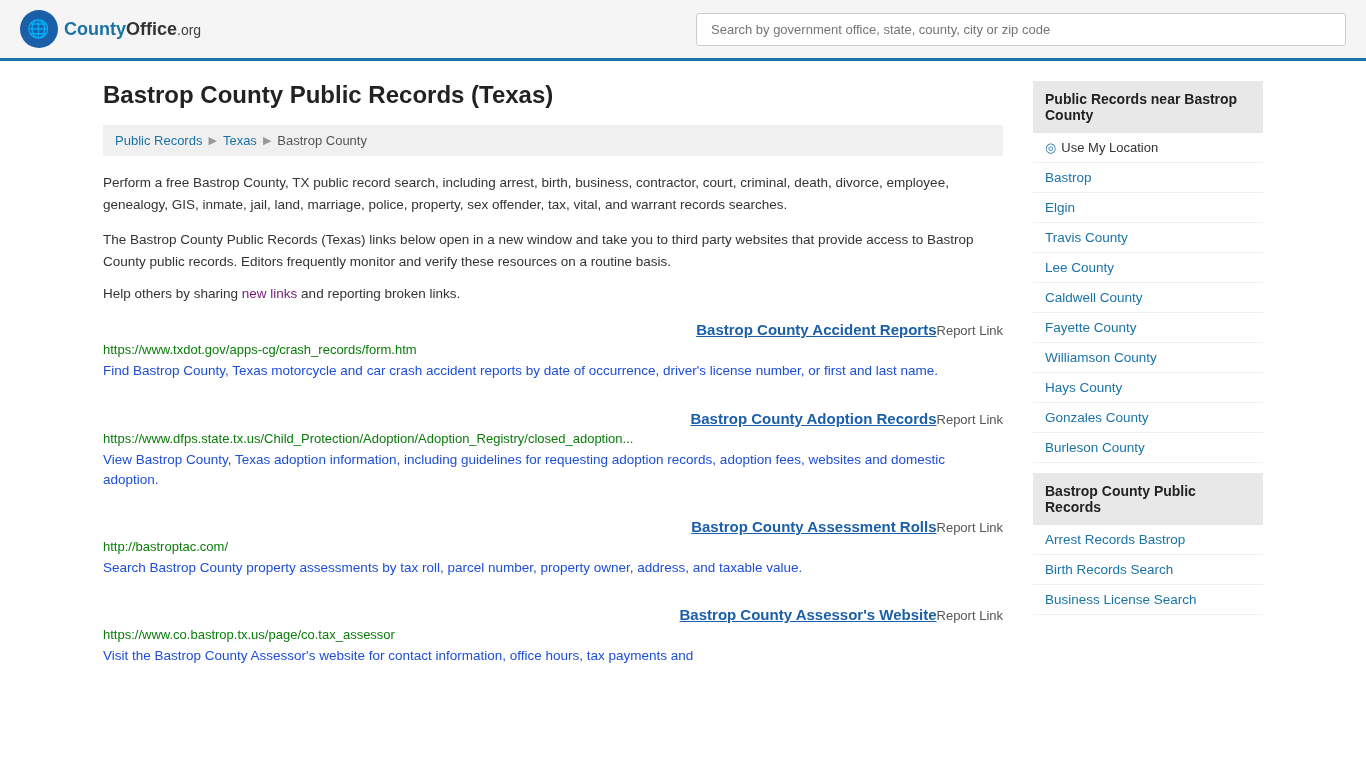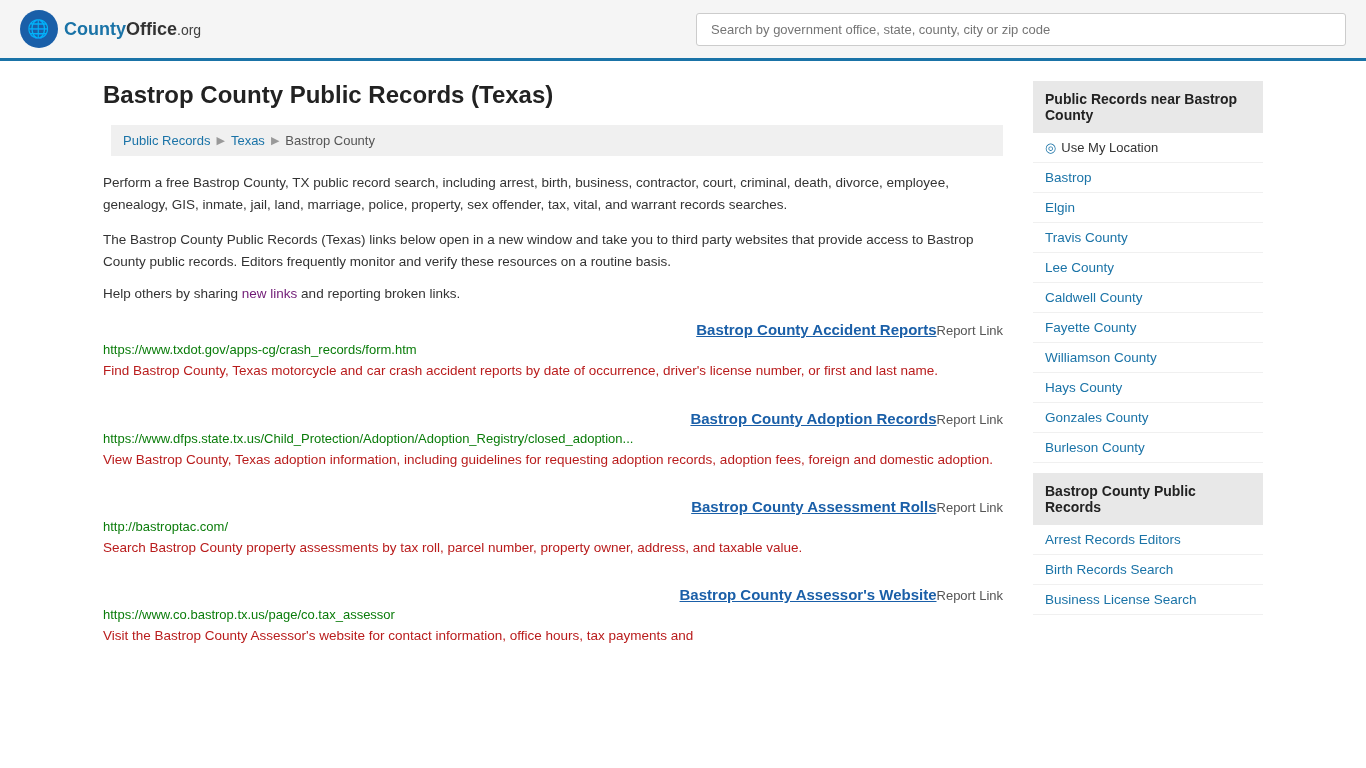--- a/index.html
+++ b/index.html
@@ -79,7 +79,6 @@
       display: flex;
       align-items: center;
       gap: 6px;
-      margin-left: 8px;
     }
     #breadcrumb a { color: #1a73a7; text-decoration: none; }
     #breadcrumb .sep { color: #999; font-size: 11px; }

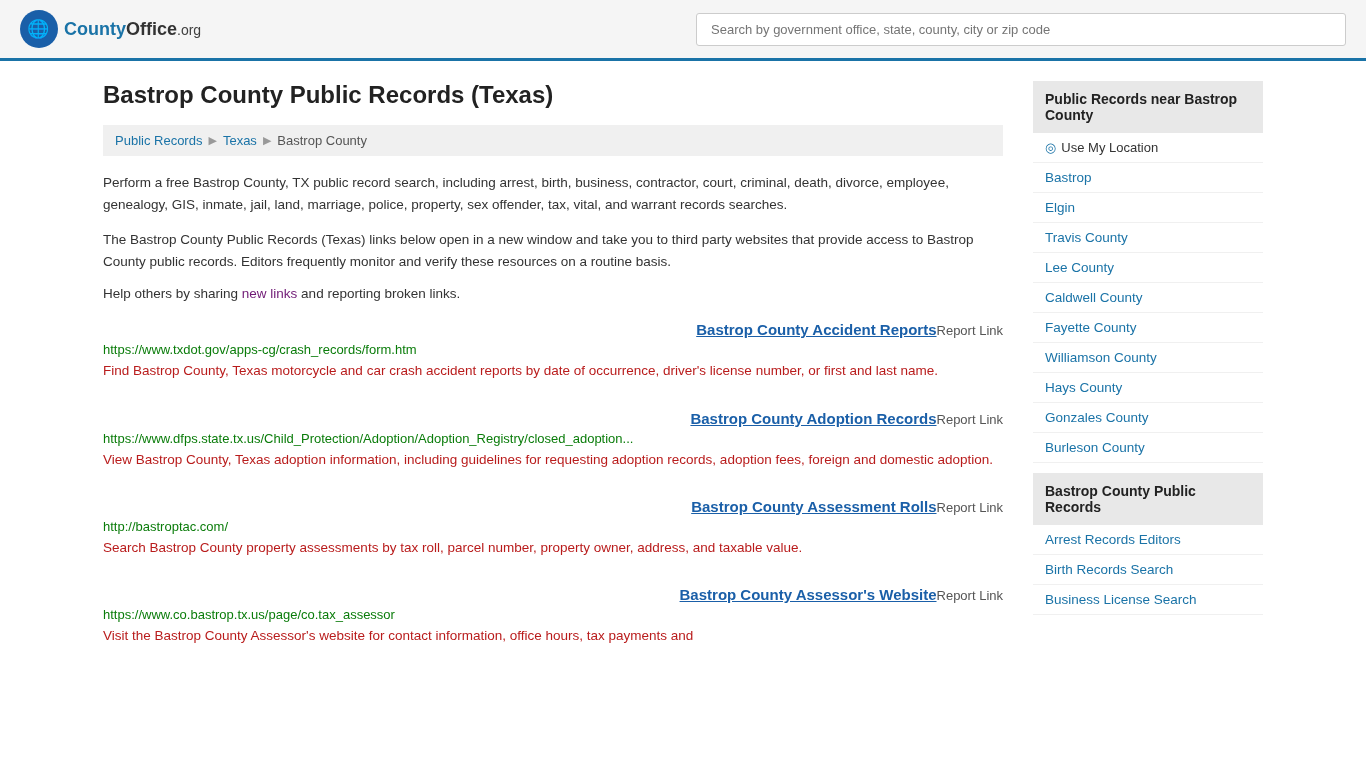--- a/index.html
+++ b/index.html
@@ -133,7 +133,7 @@
     }
     .record-desc {
       font-size: 13.5px;
-      color: #b91c1c;
+      color: #1d4ed8;
       line-height: 1.5;
     }
 

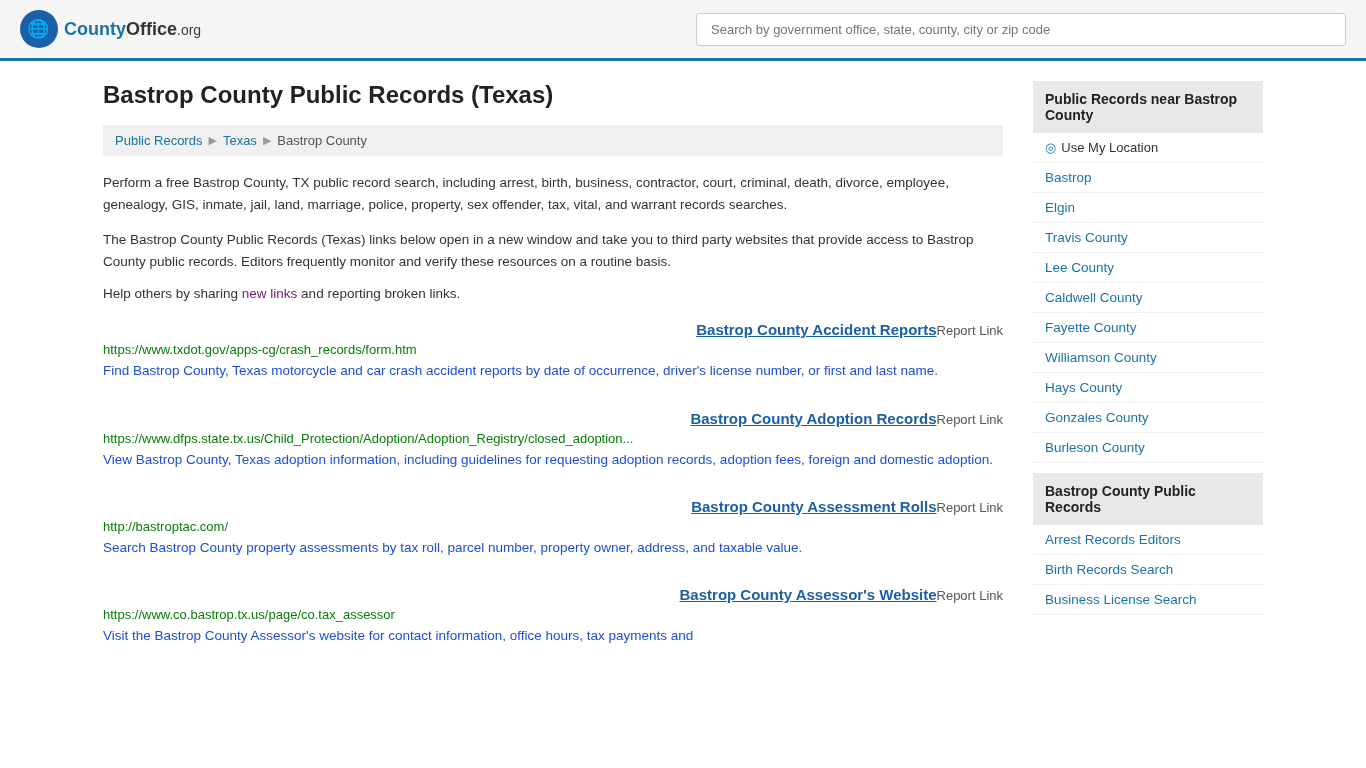--- a/index.html
+++ b/index.html
@@ -223,7 +223,7 @@
           <span class="record-link-action">Report Link</span>
         </div>
         <div class="record-url">https://www.dfps.state.tx.us/Child_Protection/Adoption/Adoption_Registry/closed_adoption...</div>
-        <div class="record-desc">View Bastrop County, Texas adoption information, including guidelines for requesting adoption records, adoption fees, foreign and domestic adoption.</div>
+        <div class="record-desc">View Bastrop County, Texas adoption information, including guidelines for requesting adoption records, adoption fees, websites and domestic adoption.</div>
       </div>
 
       <div class="record-entry">

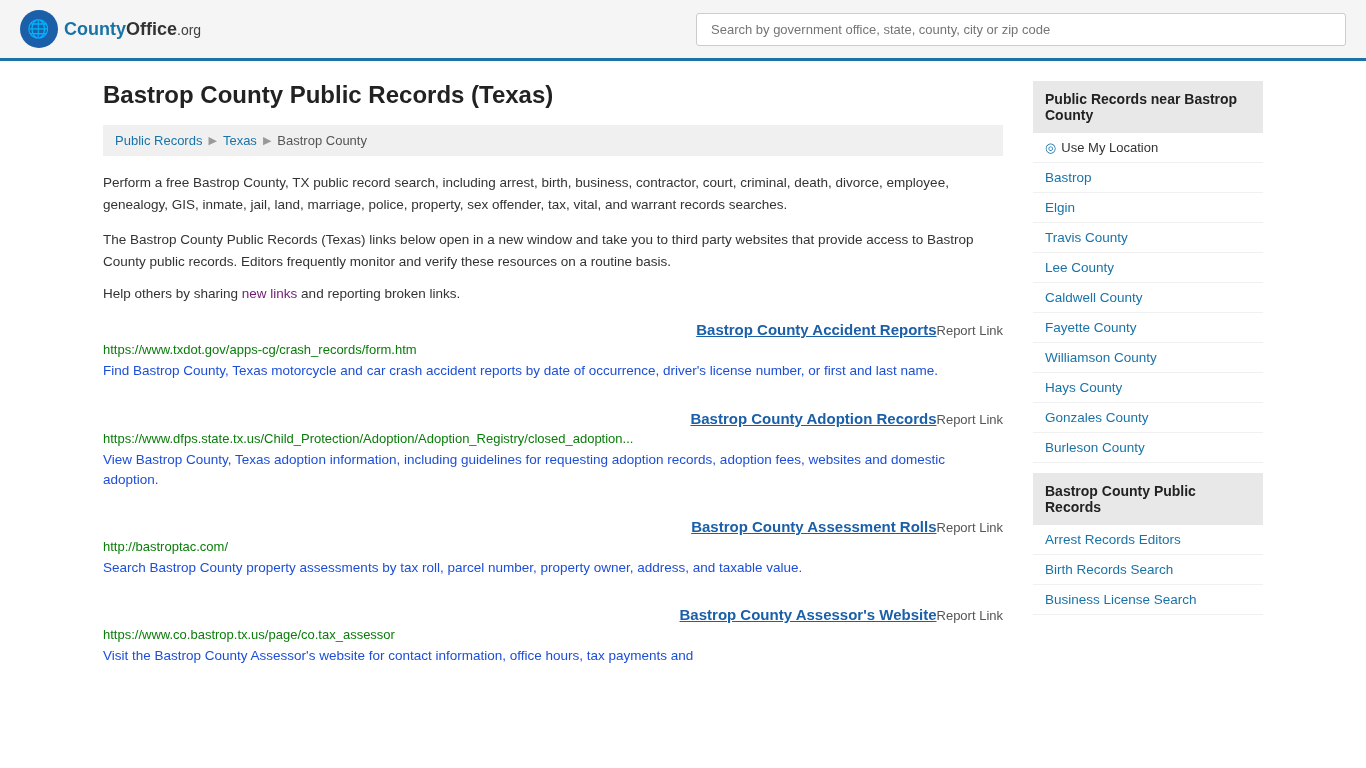--- a/index.html
+++ b/index.html
@@ -266,7 +266,7 @@
 
     <div class="sidebar-section">
       <div class="sidebar-header">Bastrop County Public Records</div>
-      <div class="sidebar-item">Arrest Records Editors</div>
+      <div class="sidebar-item">Arrest Records Bastrop</div>
       <div class="sidebar-item">Birth Records Search</div>
       <div class="sidebar-item">Business License Search</div>
     </div>

